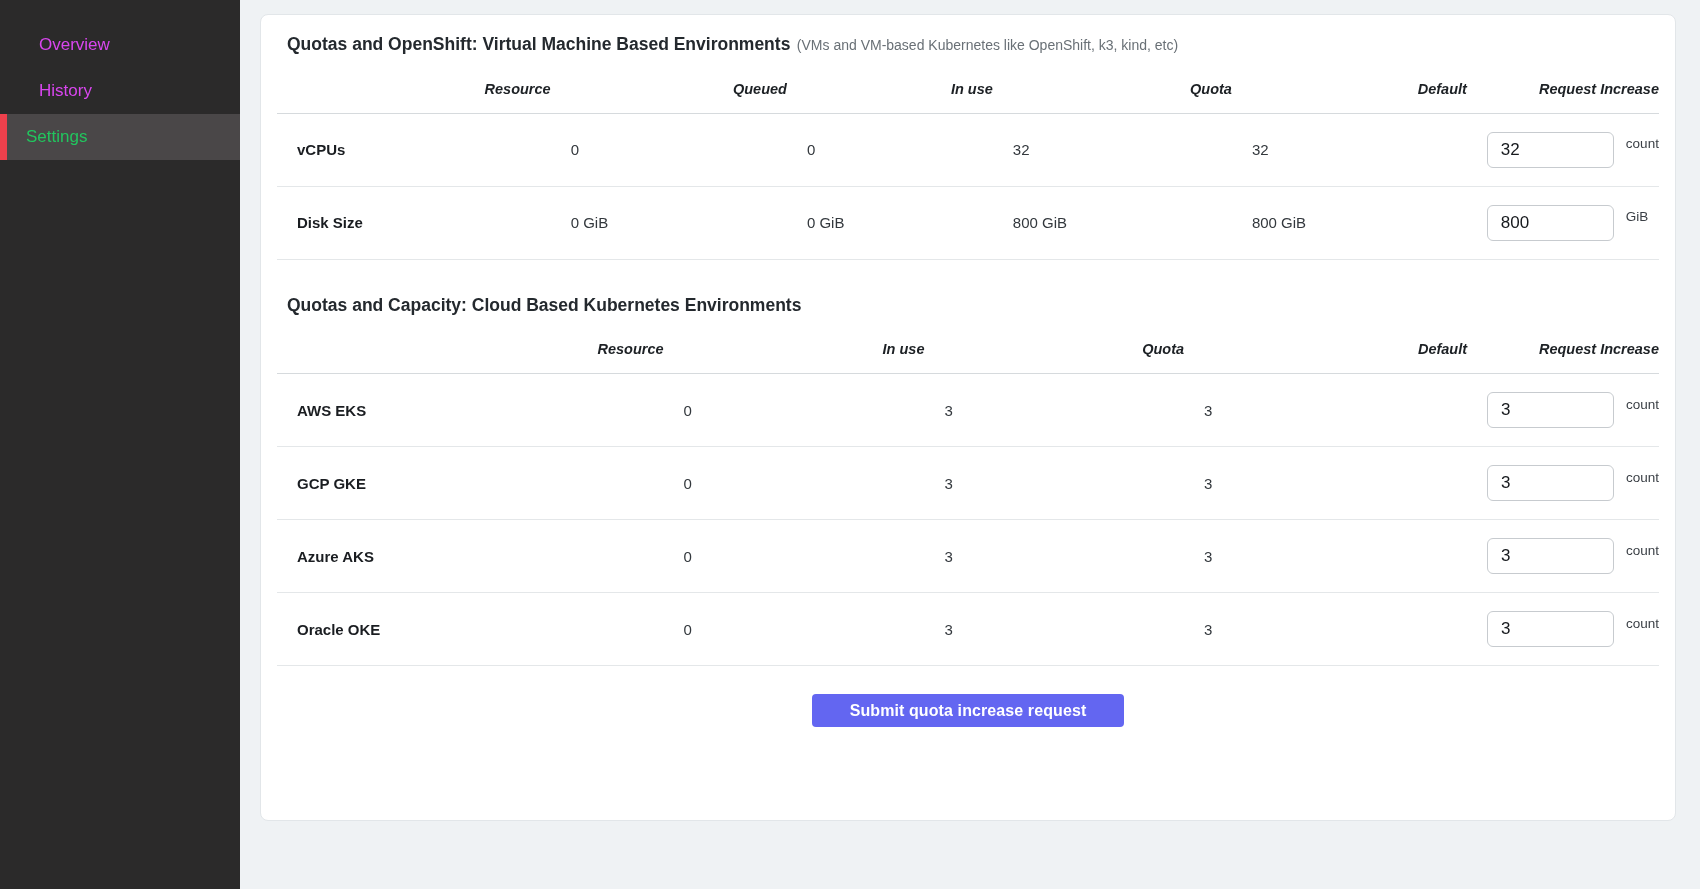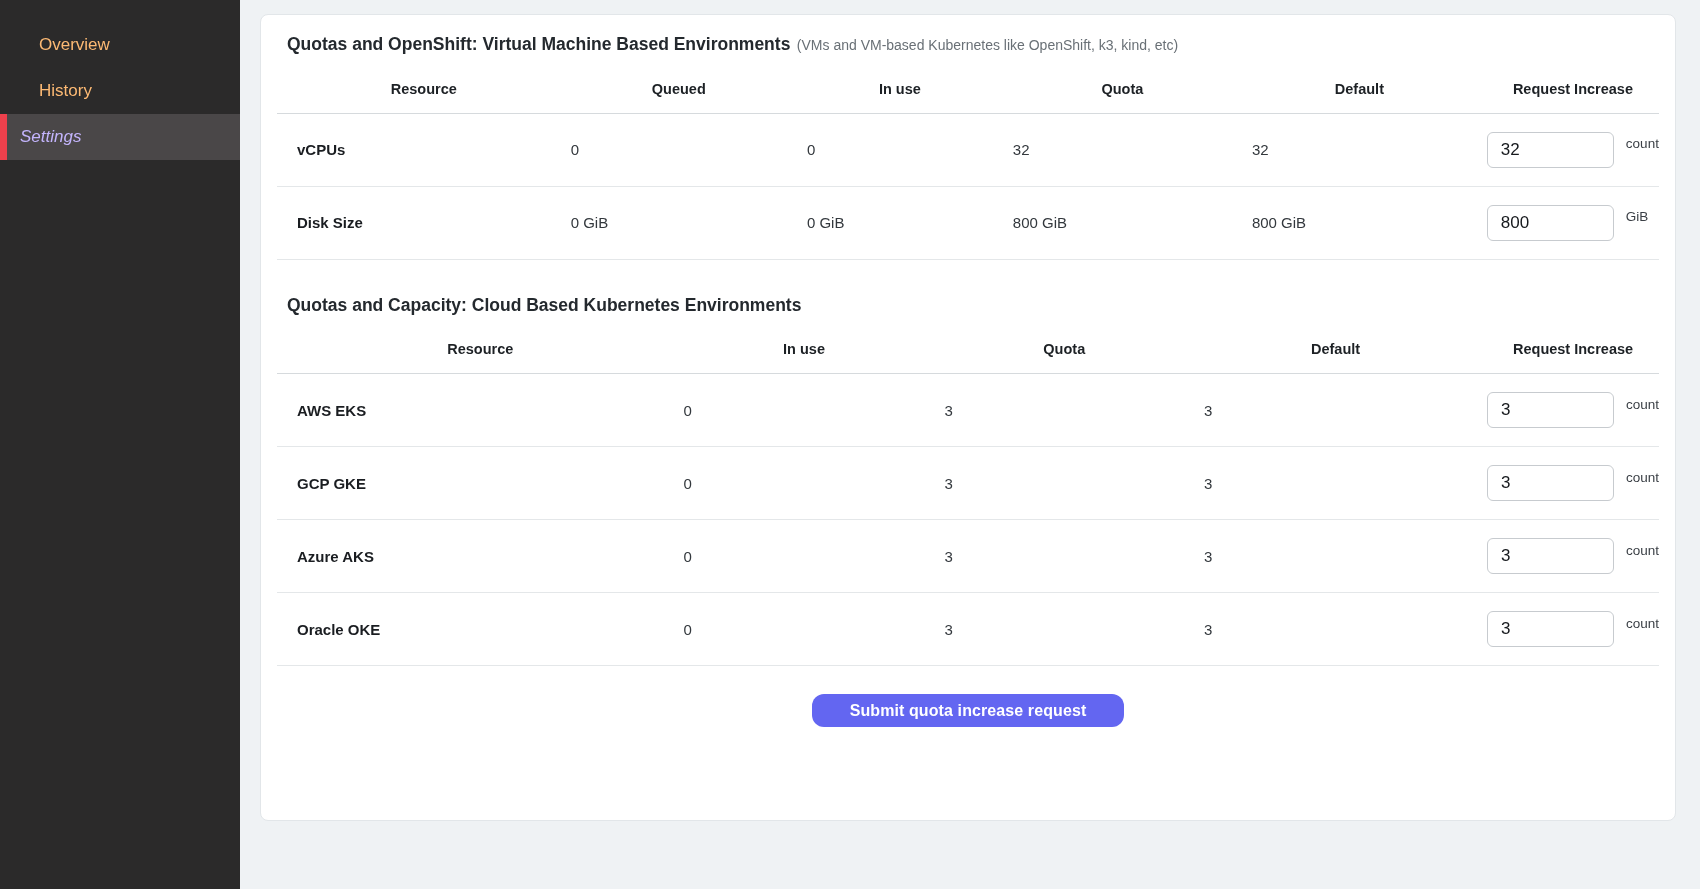--- a/index.html
+++ b/index.html
@@ -20,7 +20,7 @@
   }
   .nav-item {
     height:46px; display:flex; align-items:center;
-    padding-left:32px; font-size:17px; color:#fdba74;
+    padding-left:32px; font-size:17px; color:#d946ef;
     border-left:7px solid transparent; cursor:pointer;
   }
   .nav-item.active {

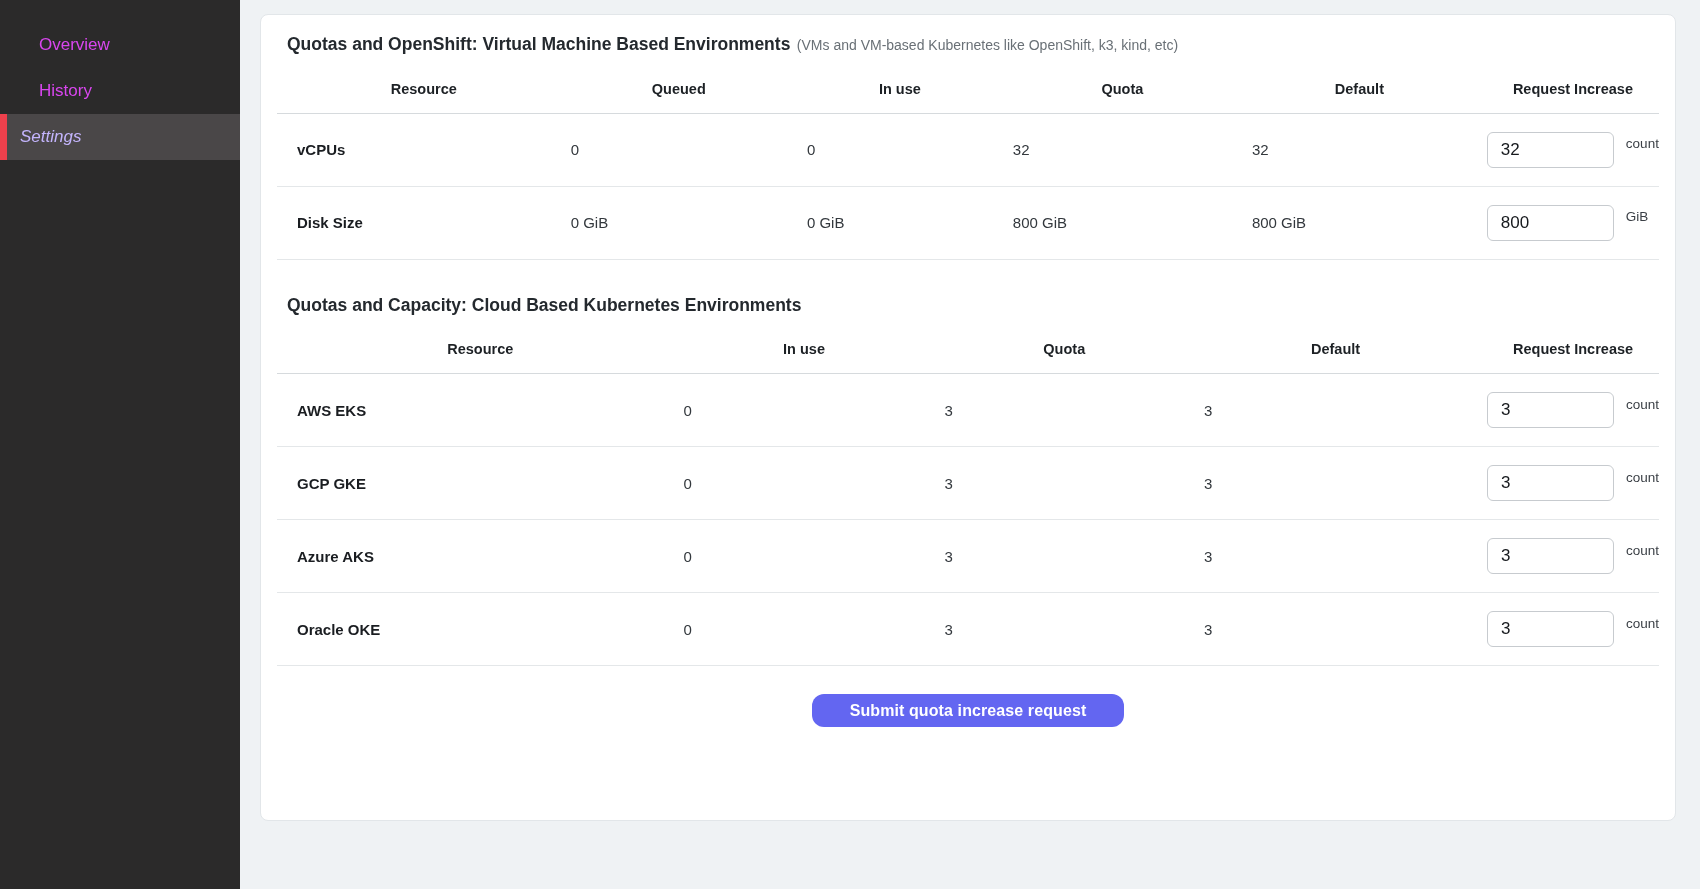--- a/index.html
+++ b/index.html
@@ -47,9 +47,10 @@
 
   table.quota { width:100%; border-collapse:collapse; table-layout:fixed; }
   th {
-    text-align:center; font-size:14.5px; font-weight:700; color:#1d2125;
+    text-align:right; font-size:14.5px; font-weight:700; color:#1d2125;
     height:48px; padding:0 0 0 20px; vertical-align:middle;
     border-bottom:1px solid #d6dadd;
+    font-style:italic;
   }
   td {
     font-size:15px; color:#33383d; height:73px; padding:0 0 0 20px;

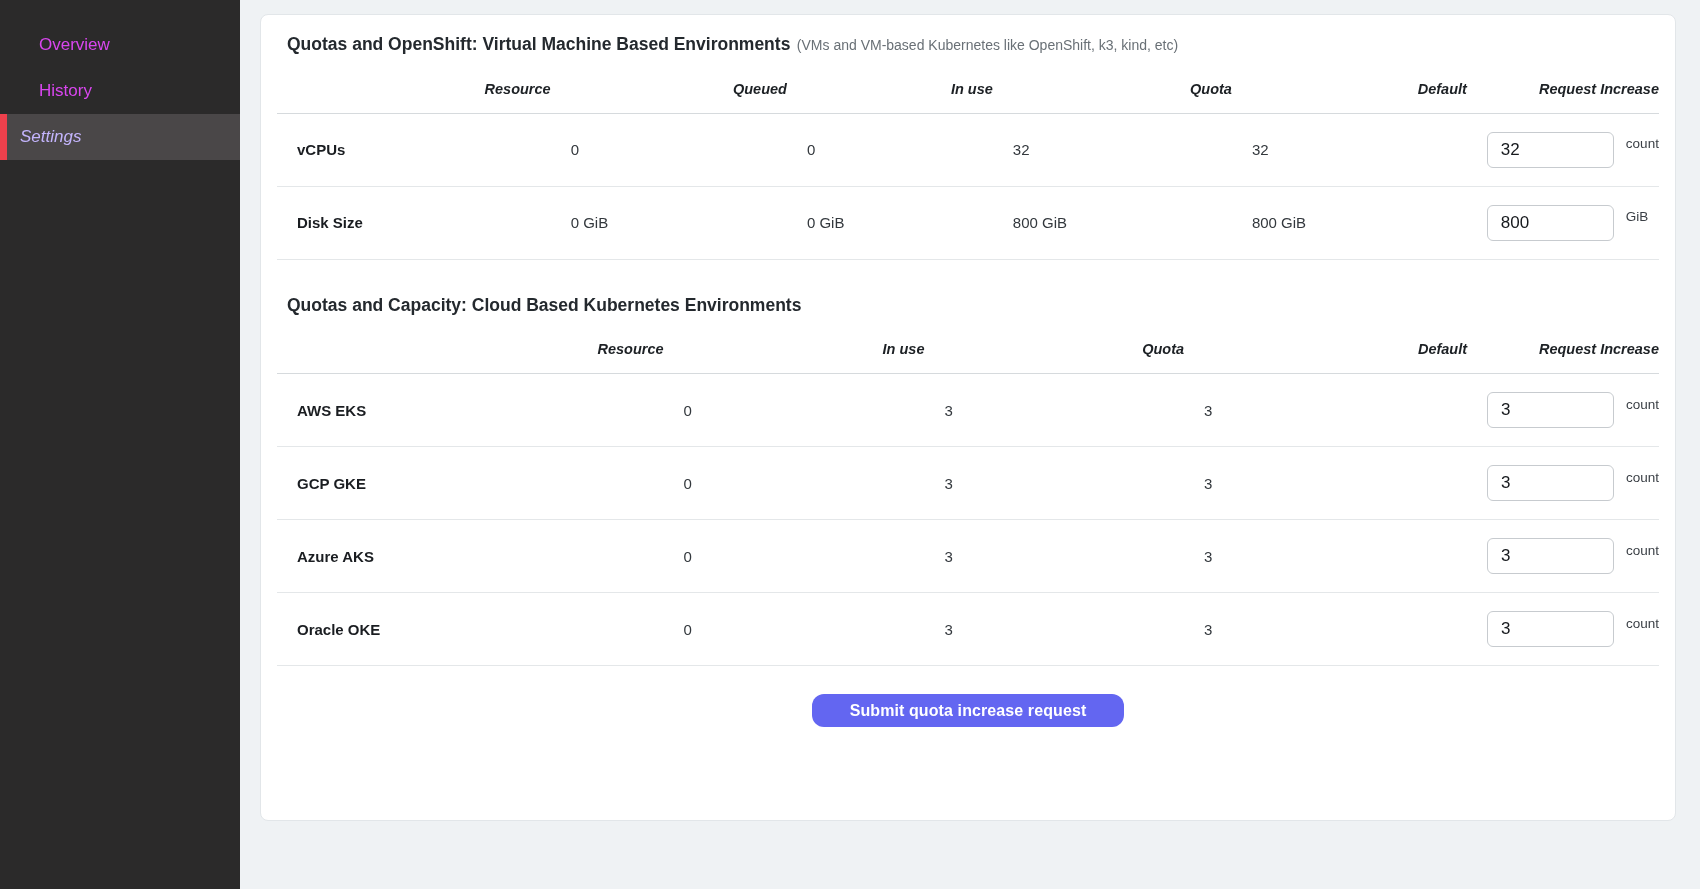--- a/index.html
+++ b/index.html
@@ -24,10 +24,9 @@
     border-left:7px solid transparent; cursor:pointer;
   }
   .nav-item.active {
-    background:#4a4748; color:#c4b5fd;
+    background:#4a4748; color:#22c55e;
     border-left-color:var(--accent-red, #ee404c);
-    padding-left:13px;
-    font-style:italic;
+    padding-left:19px;
   }
 
   

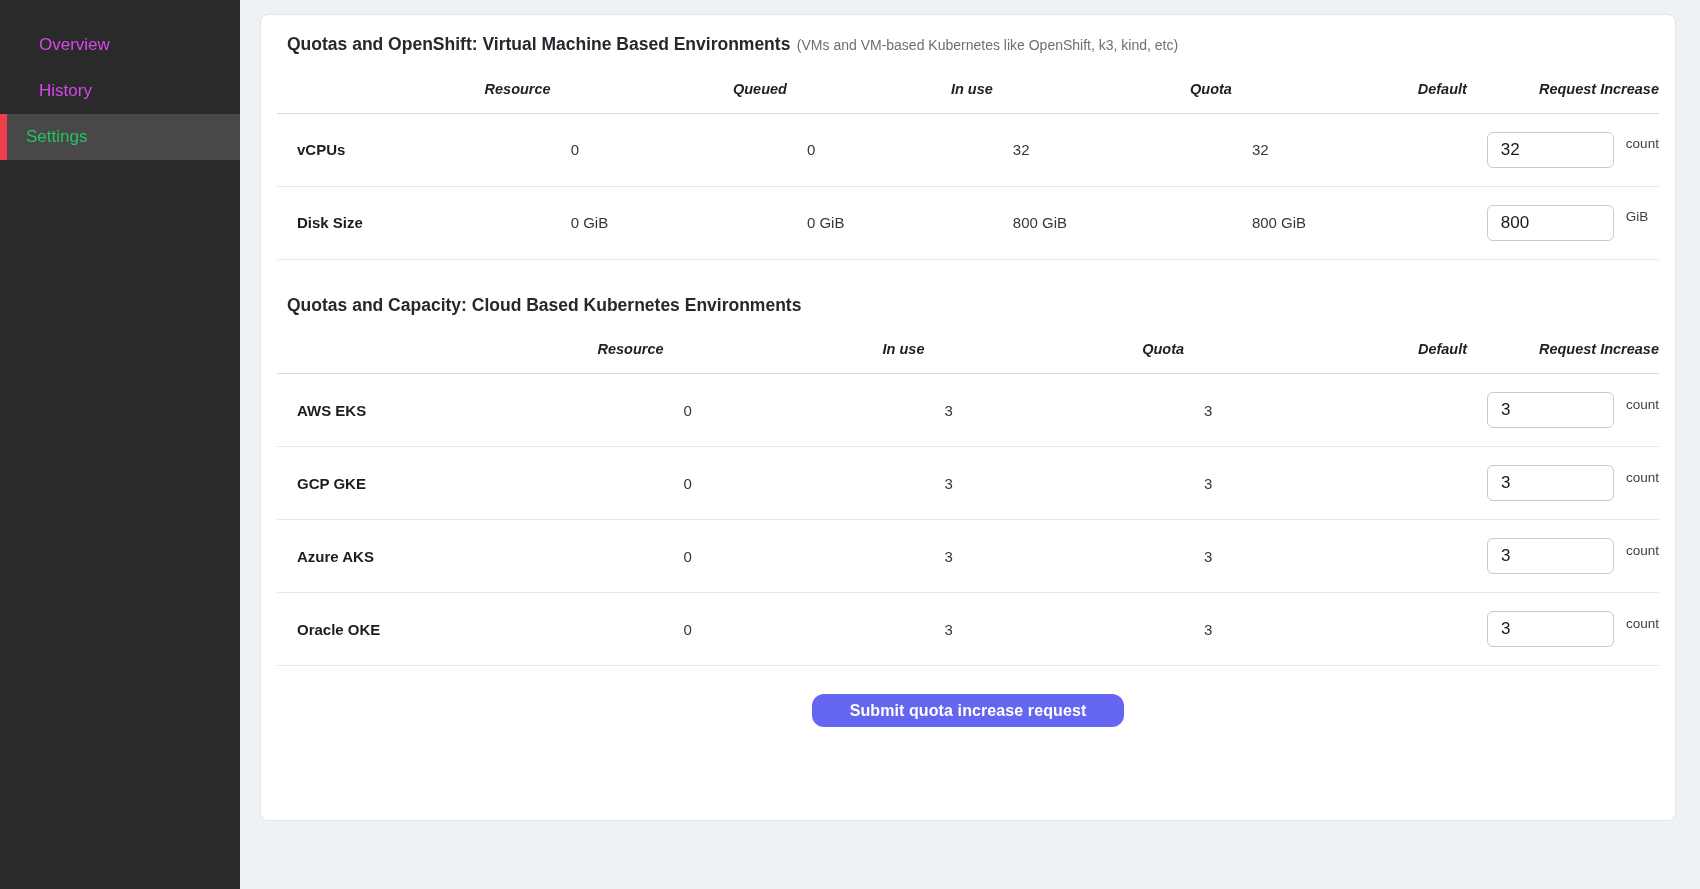--- a/index.html
+++ b/index.html
@@ -69,7 +69,7 @@
     background:var(--button-indigo, #6366f1); color:#ffffff;
     font-family:"Liberation Sans", sans-serif;
     font-size:16px; font-weight:700; line-height:1;
-    border:none; border-radius:12px; padding:0 38px; height:33px;
+    border:none; border-radius:4px; padding:0 38px; height:33px;
     cursor:pointer; letter-spacing:.1px;
   }
 </style>

